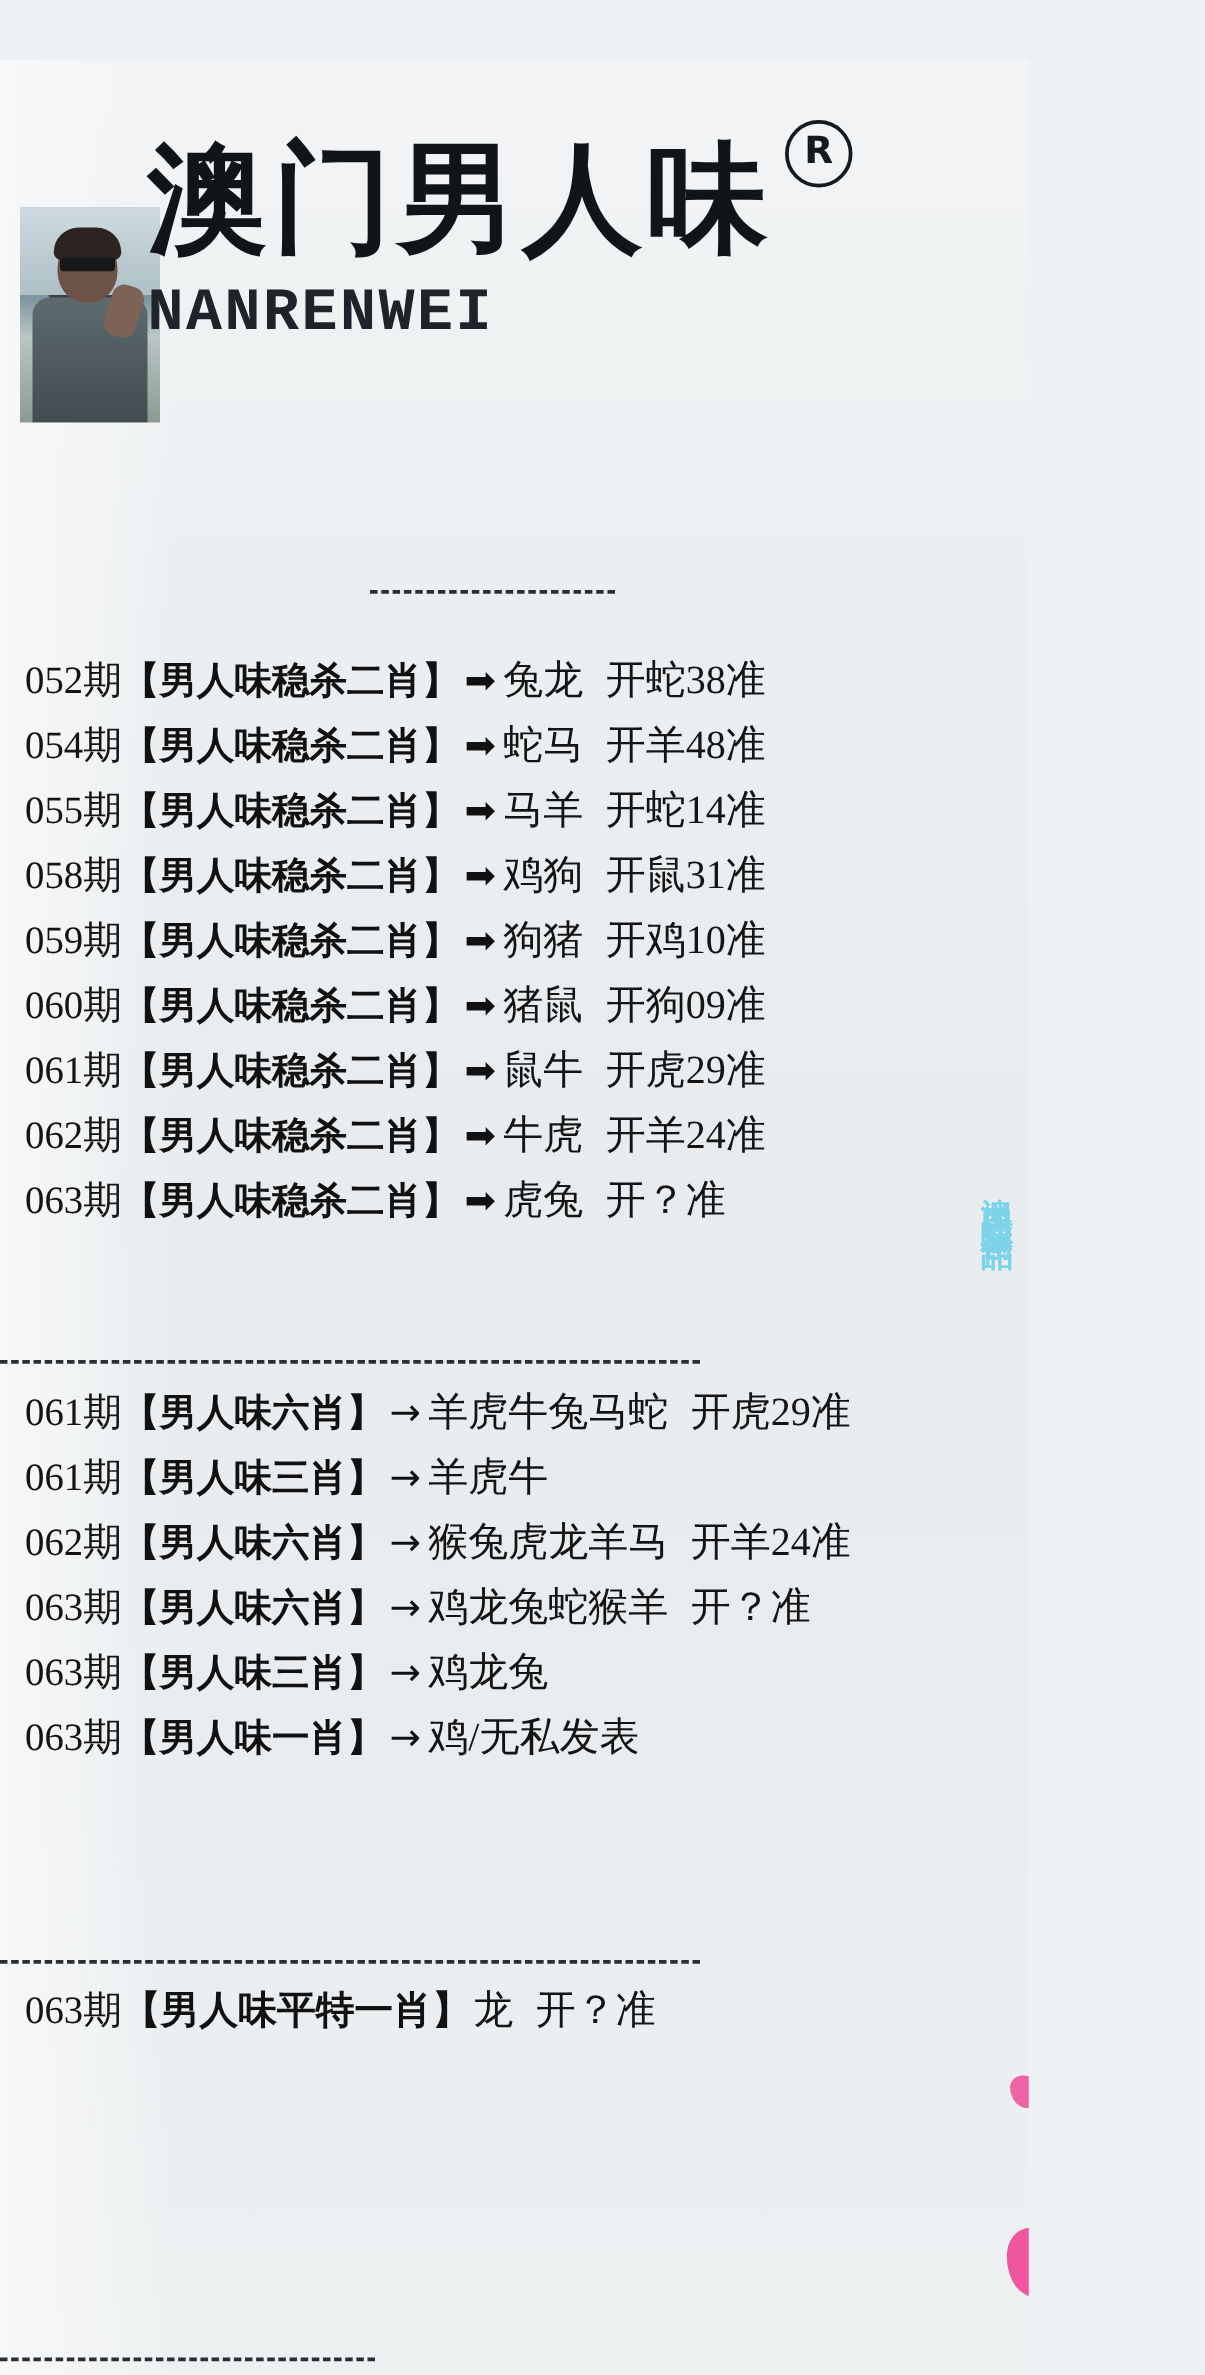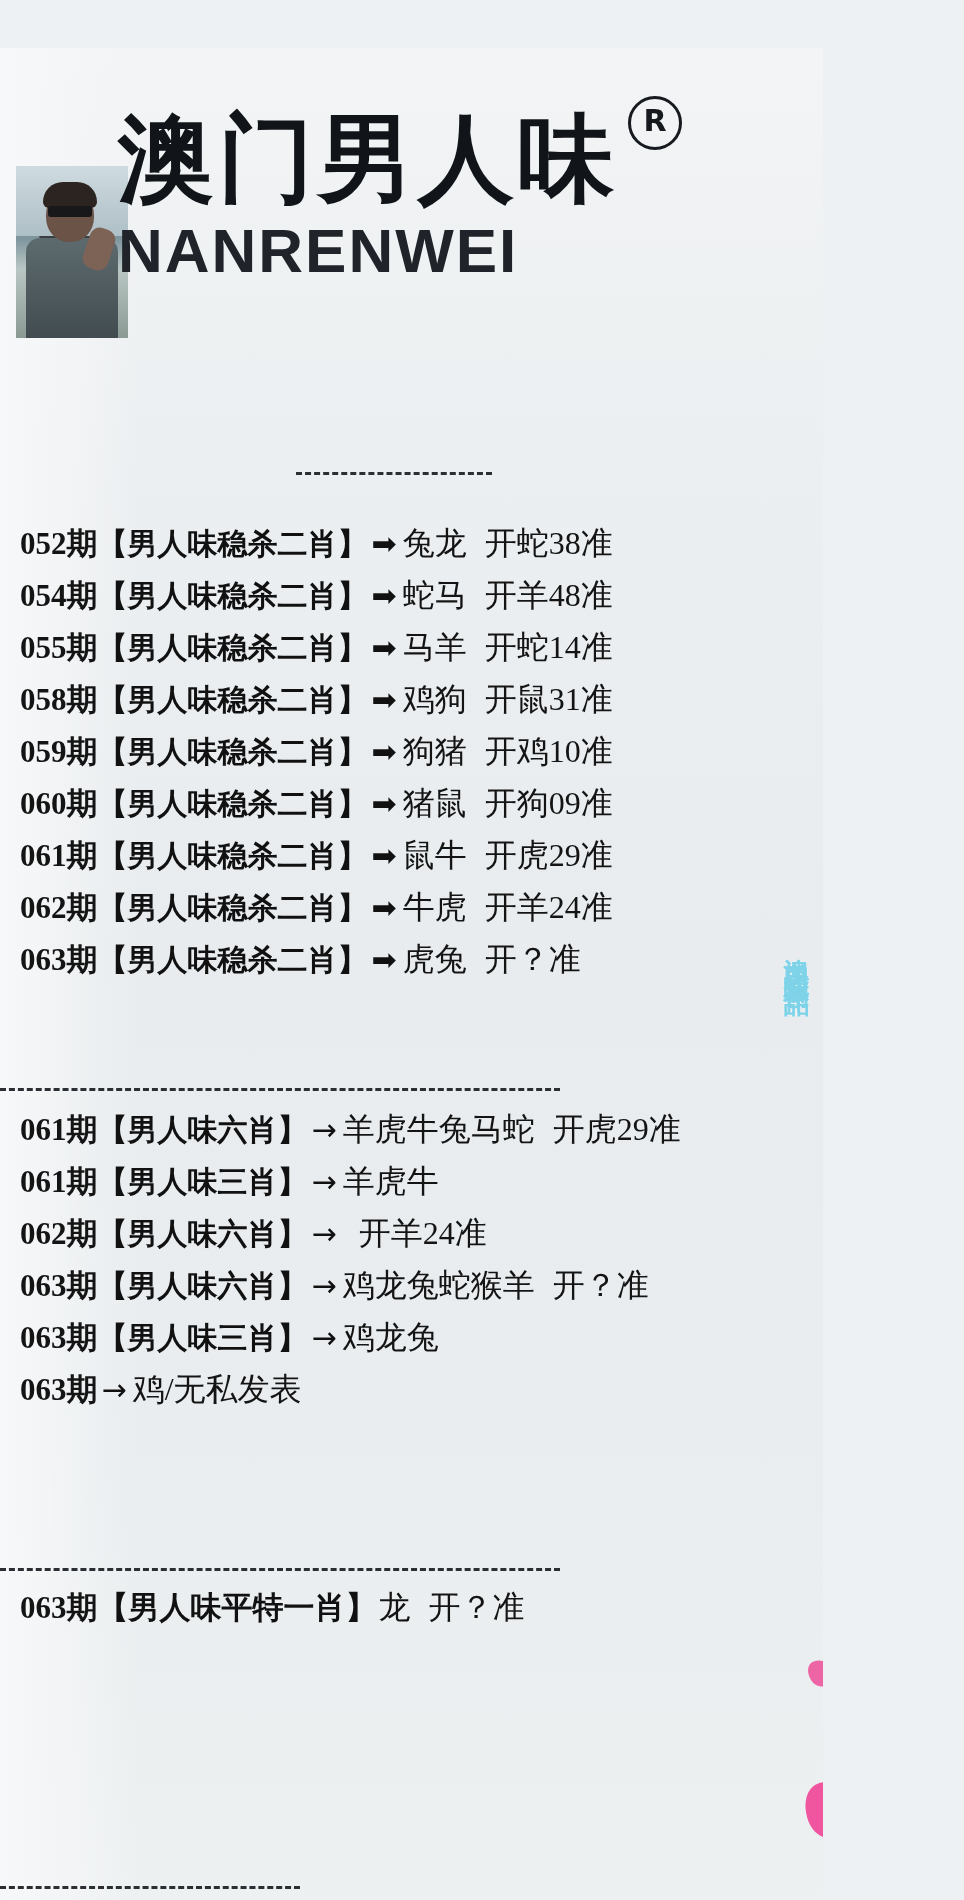--- a/index.html
+++ b/index.html
@@ -128,9 +128,9 @@
   }
   .title-en {
     margin-top: 4px;
-    font-family: Liberation Sans, sans-serif;
-    font-weight: bold;
-    font-size: 62px;
+    font-family: Liberation Mono, monospace;
+    font-weight: bold;
+    font-size: 48px;
     line-height: 66px;
     letter-spacing: 2px;
     color: #20242a;

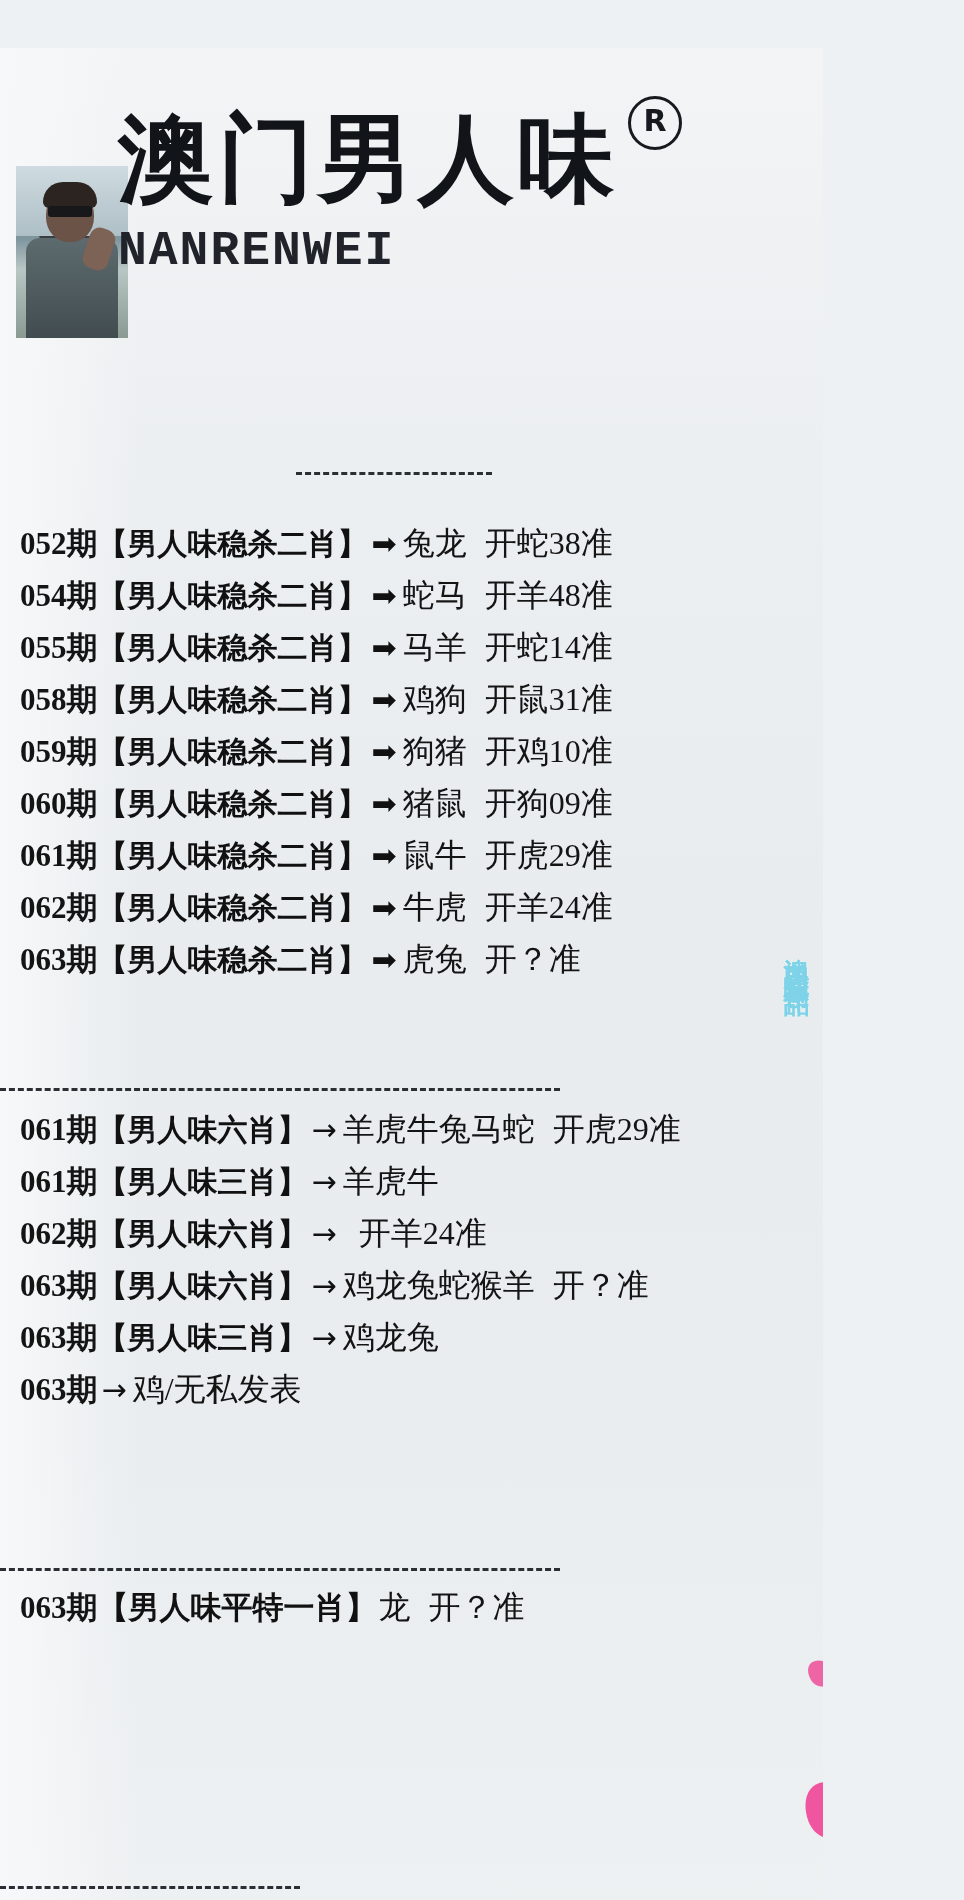--- a/index.html
+++ b/index.html
@@ -176,7 +176,7 @@
   }
   .period {
     font-family: "Liberation Serif", "DejaVu Serif", serif;
-    font-weight: bold;
+    font-weight: normal;
     letter-spacing: 0px;
   }
   .tag {

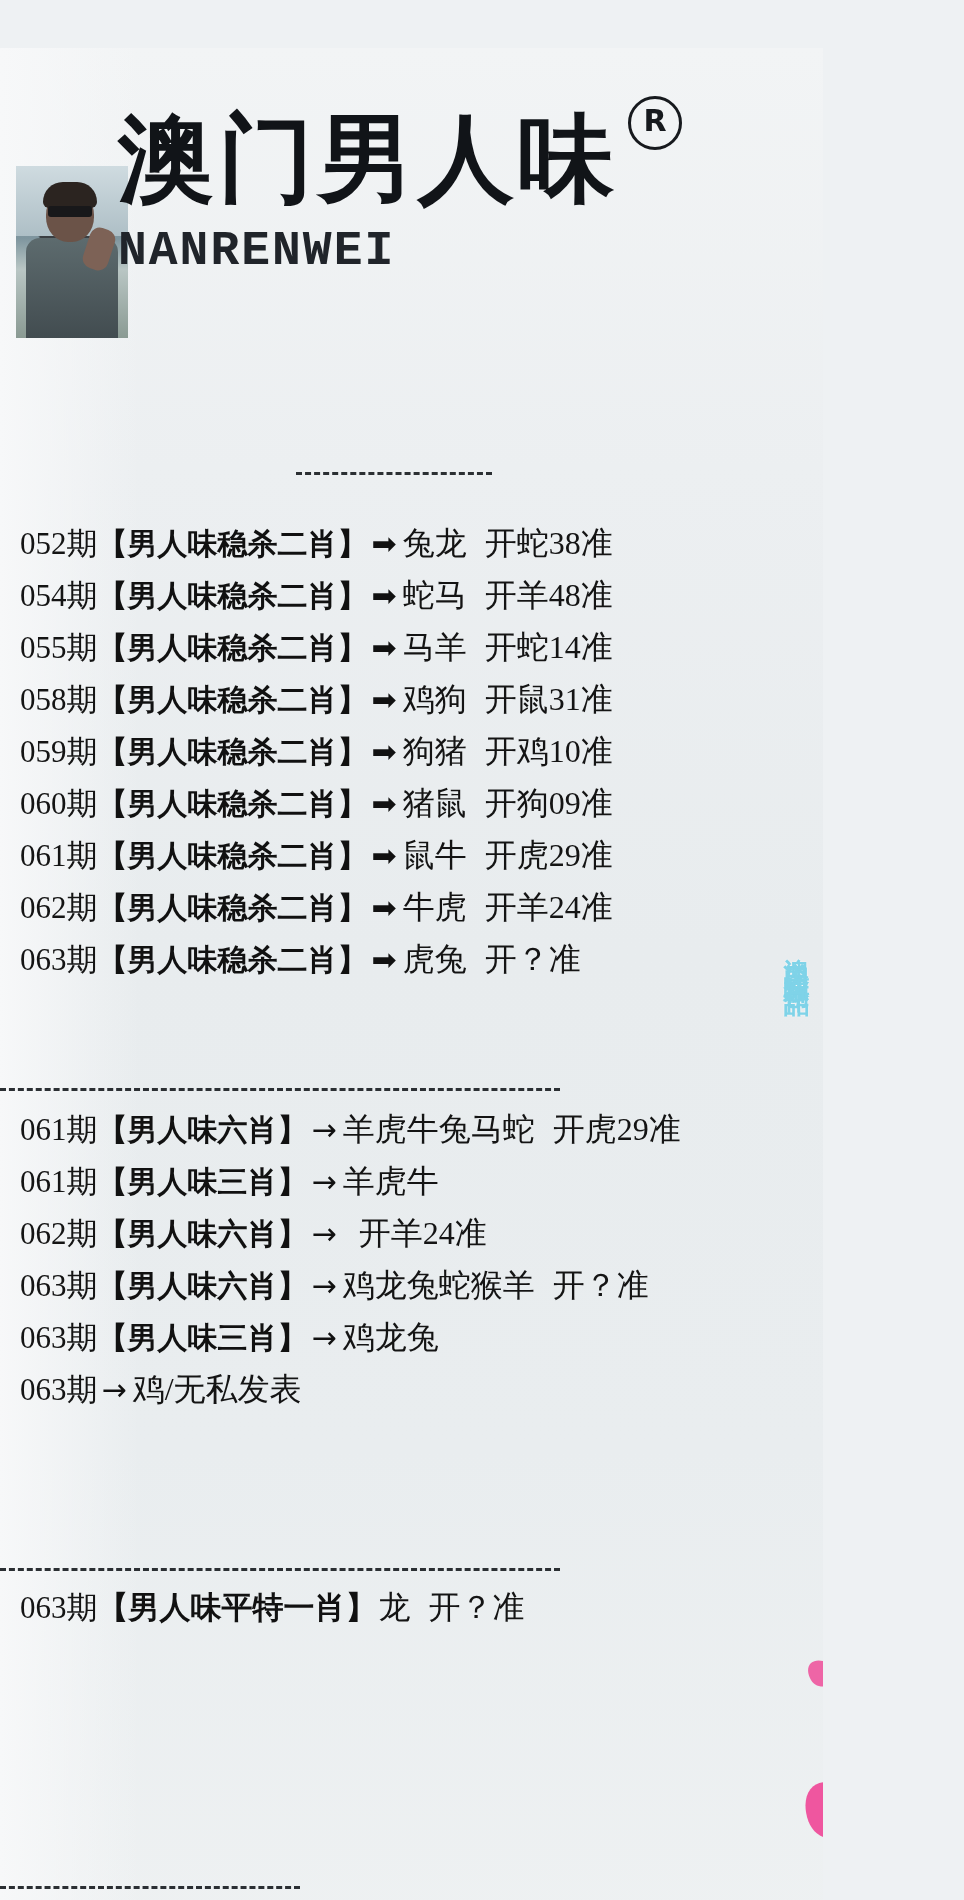--- a/index.html
+++ b/index.html
@@ -370,6 +370,7 @@
       <span class="period">062期</span>
       <span class="tag">【男人味六肖】</span>
       <span class="arrow">→</span>
+      <span class="picks">猴兔虎龙羊马</span>
       <span class="result">开羊24准</span>
     </div>
     <div class="row">

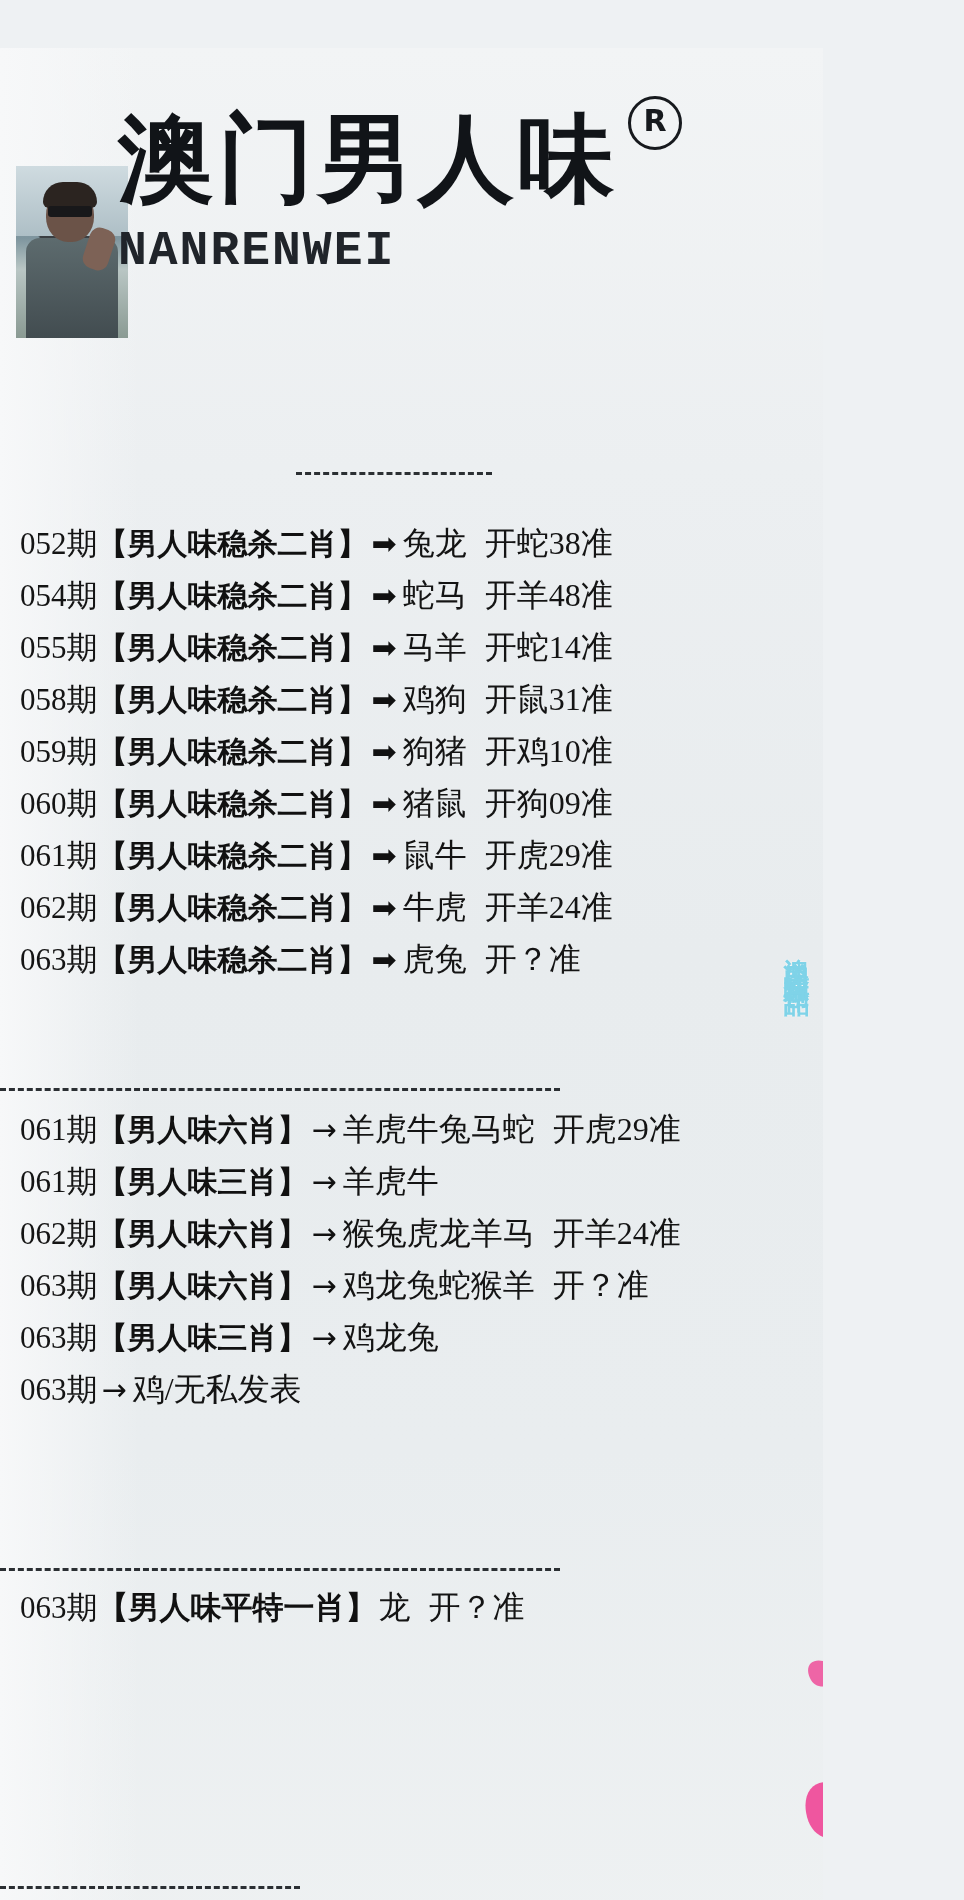--- a/index.html
+++ b/index.html
@@ -389,6 +389,7 @@
     </div>
     <div class="row">
       <span class="period">063期</span>
+      <span class="tag">【男人味一肖】</span>
       <span class="arrow">→</span>
       <span class="picks">鸡/无私发表</span>
       <span class="result"></span>

